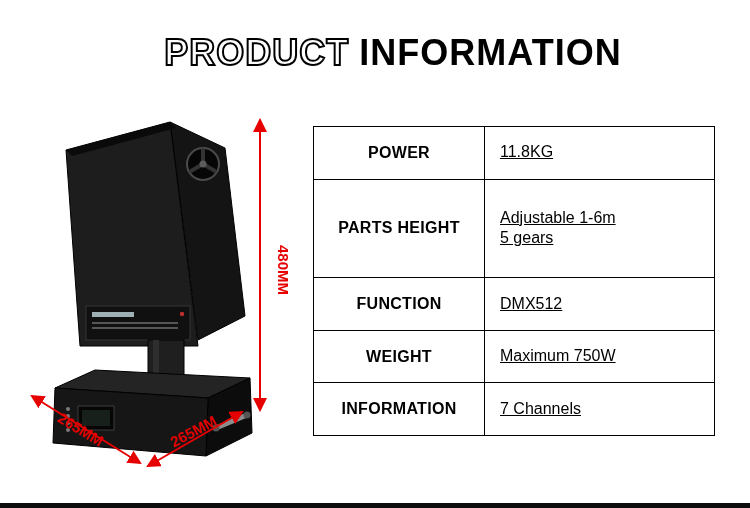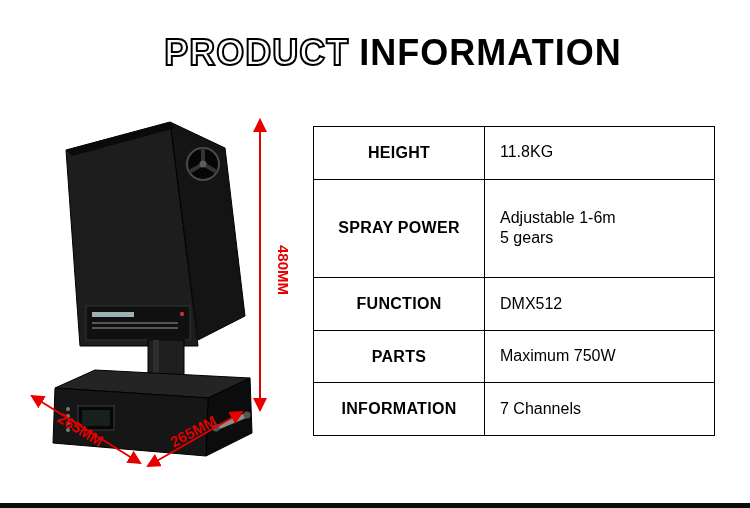--- a/index.html
+++ b/index.html
@@ -125,7 +125,7 @@
   <table class="spec-table">
     <tbody>
       <tr>
-        <th>HEIGHT</th>
+        <th>POWER</th>
         <td>11.8KG</td>
       </tr>
       <tr>

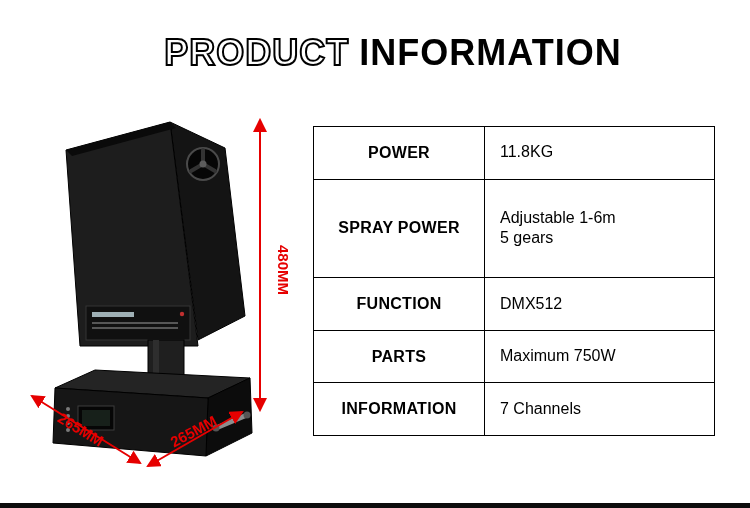--- a/index.html
+++ b/index.html
@@ -35,7 +35,7 @@
   .spec-table td {
     padding-left:15px; padding-right:6px;
     text-align:left; vertical-align:middle;
-    white-space:pre-line; line-height:1.3;
+    white-space:pre-line; line-height:1.3;text-decoration:underline;
   }
   .bottom-bar {
     position:absolute; left:0; bottom:0; width:100%; height:5px; background:#0d0d0d;

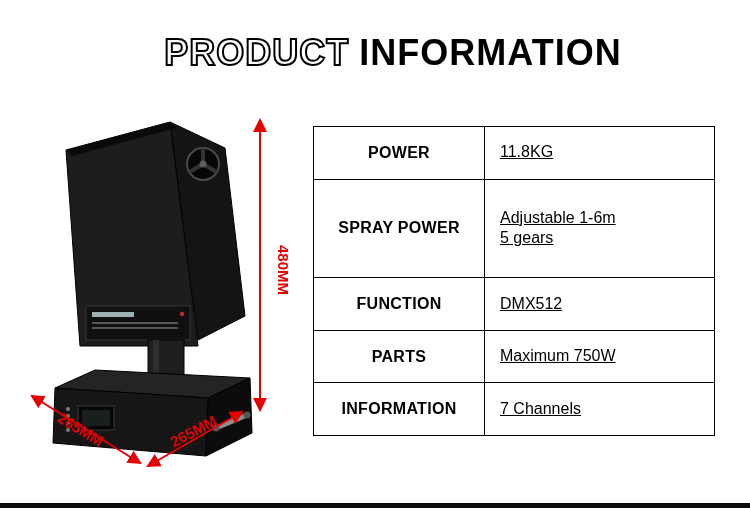--- a/index.html
+++ b/index.html
@@ -129,7 +129,7 @@
         <td>11.8KG</td>
       </tr>
       <tr>
-        <th>SPRAY POWER</th>
+        <th>PARTS HEIGHT</th>
         <td>Adjustable 1-6m
 5 gears</td>
       </tr>

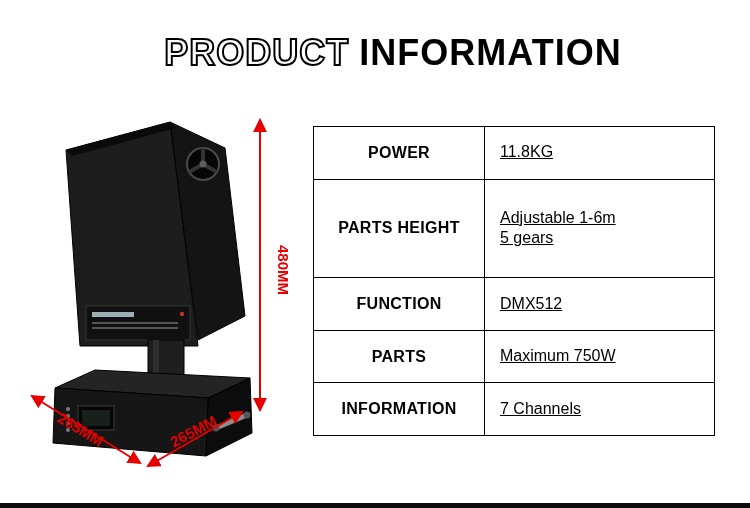--- a/index.html
+++ b/index.html
@@ -138,7 +138,7 @@
         <td>DMX512</td>
       </tr>
       <tr>
-        <th>PARTS</th>
+        <th>WEIGHT</th>
         <td>Maximum 750W</td>
       </tr>
       <tr>

